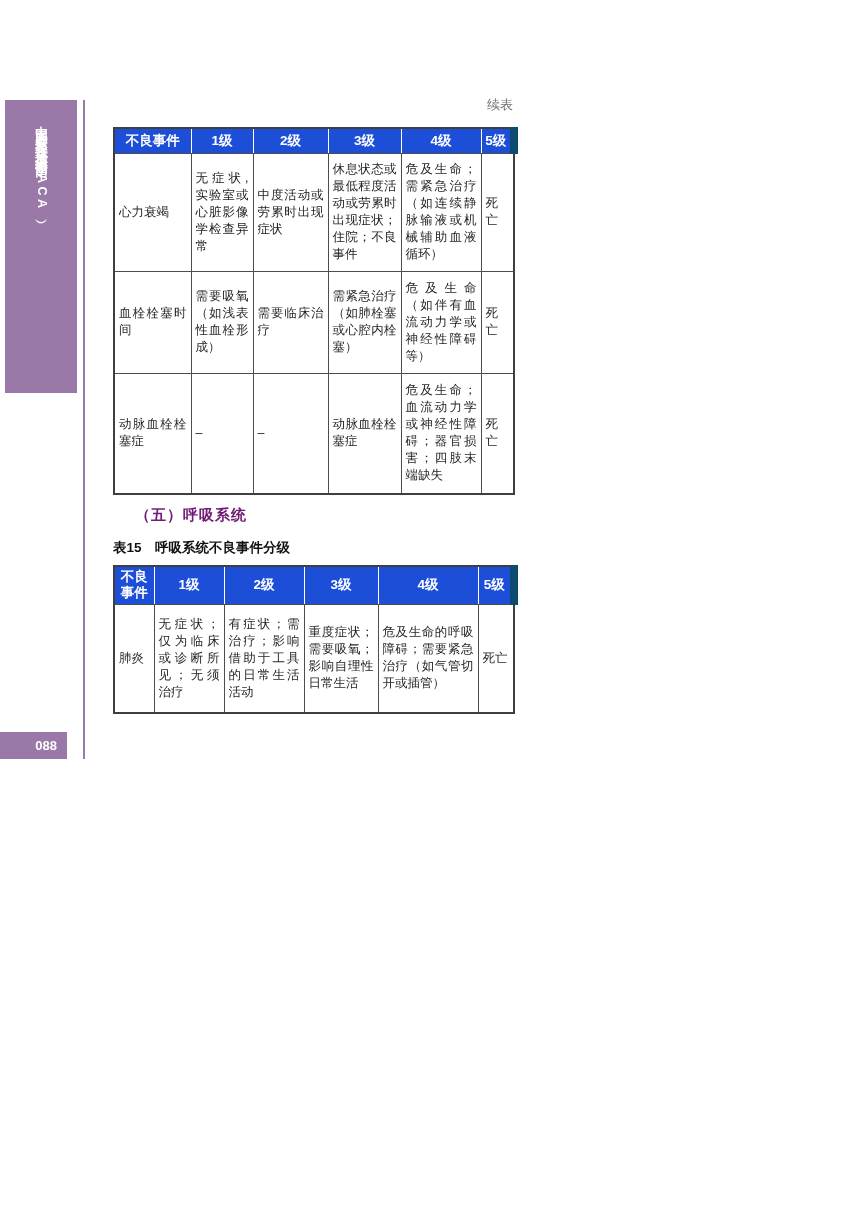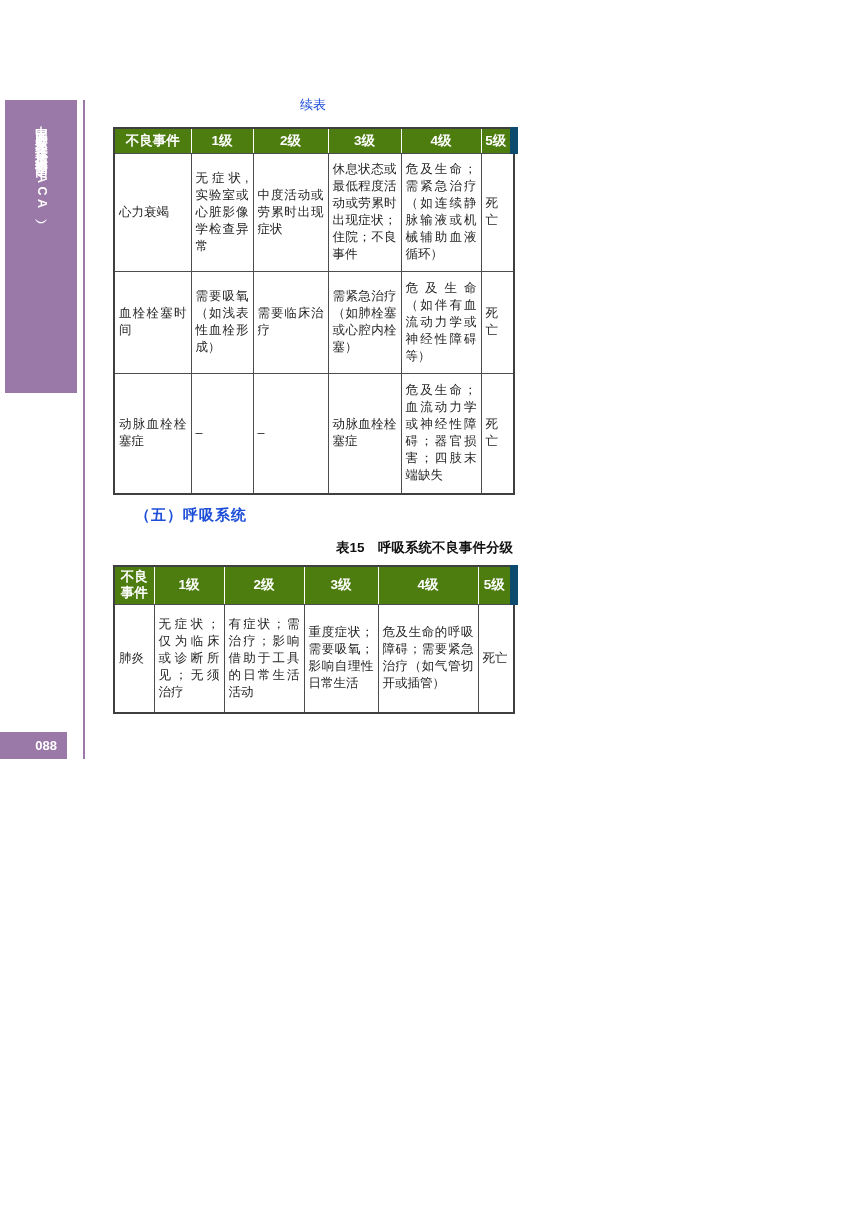--- a/index.html
+++ b/index.html
@@ -59,9 +59,9 @@
     position: absolute;
     left: 113px; top: 96px;
     width: 400px;
-    text-align: center;
+    text-align: right;
     font-size: 13px;
-    color: #1d4ed8;
+    color: #737373;
   }
 
   

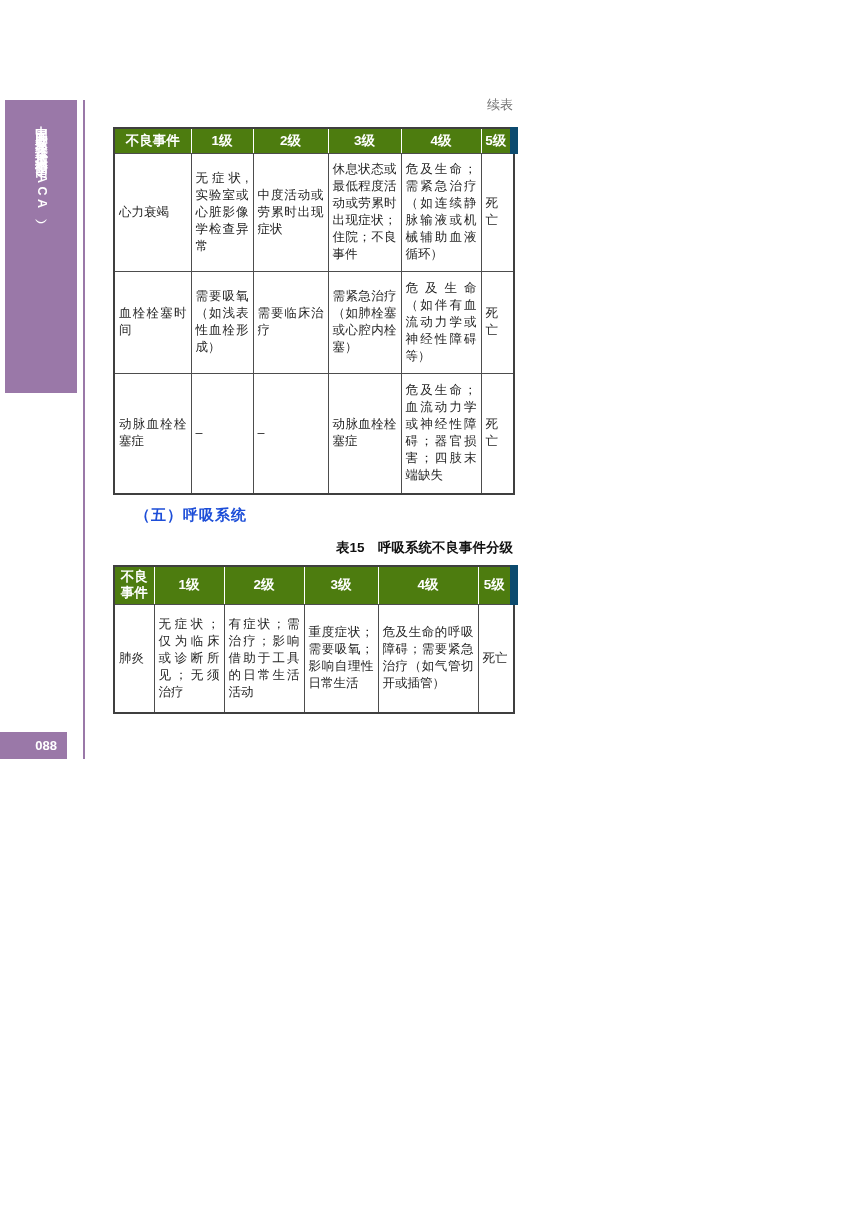--- a/index.html
+++ b/index.html
@@ -77,7 +77,7 @@
   #table2 { top: 565px; }
 
   table.grading th {
-    background: #4d7c0f;
+    background: #1d4ed8;
     color: #ffffff;
     font-size: 13.5px;
     font-weight: bold;

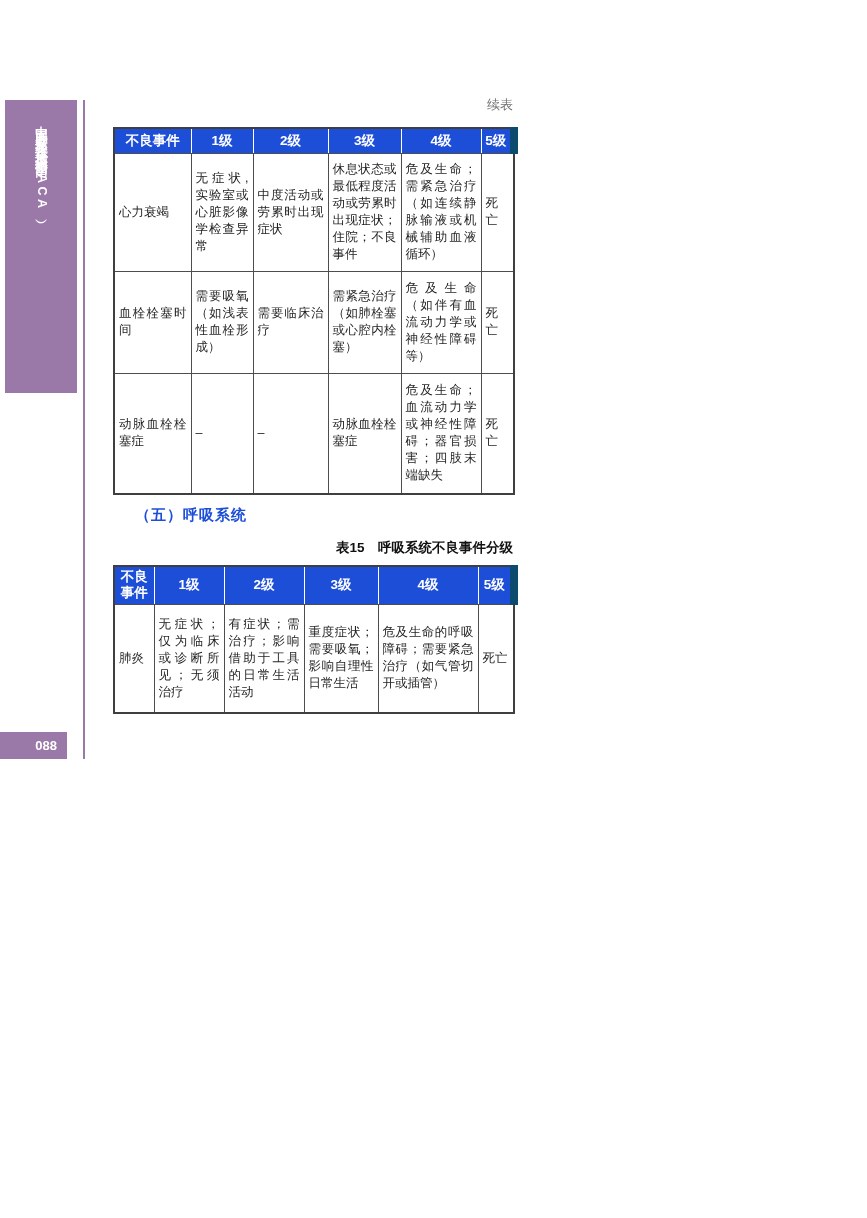--- a/index.html
+++ b/index.html
@@ -117,7 +117,7 @@
     font-size: 15px;
     font-weight: bold;
     letter-spacing: 1px;
-    color: #1d4ed8;
+    color: #701a75;
   }
   .table-caption {
     position: absolute;

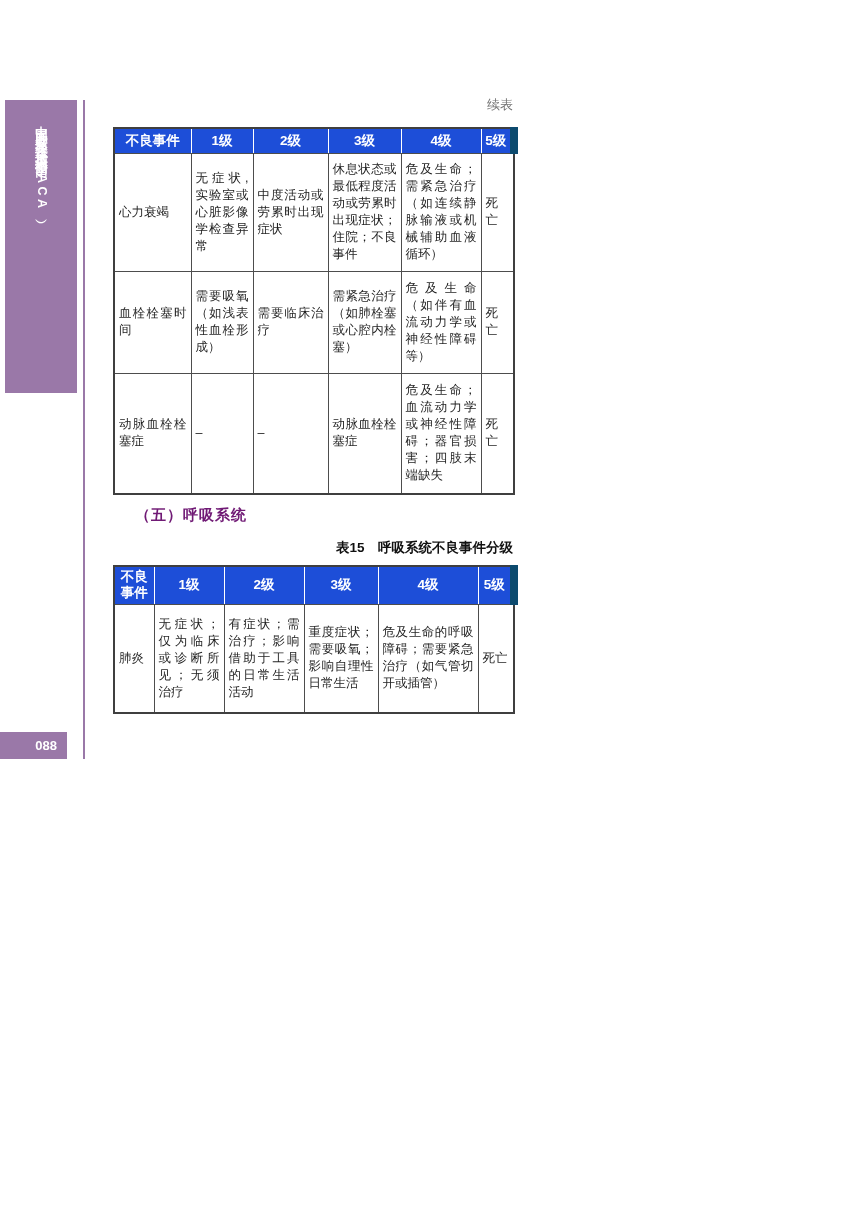--- a/index.html
+++ b/index.html
@@ -123,7 +123,7 @@
     position: absolute;
     left: 113px; top: 539px;
     width: 400px;
-    text-align: right;
+    text-align: left;
     font-size: 13.5px;
     font-weight: bold;
     color: #111111;

